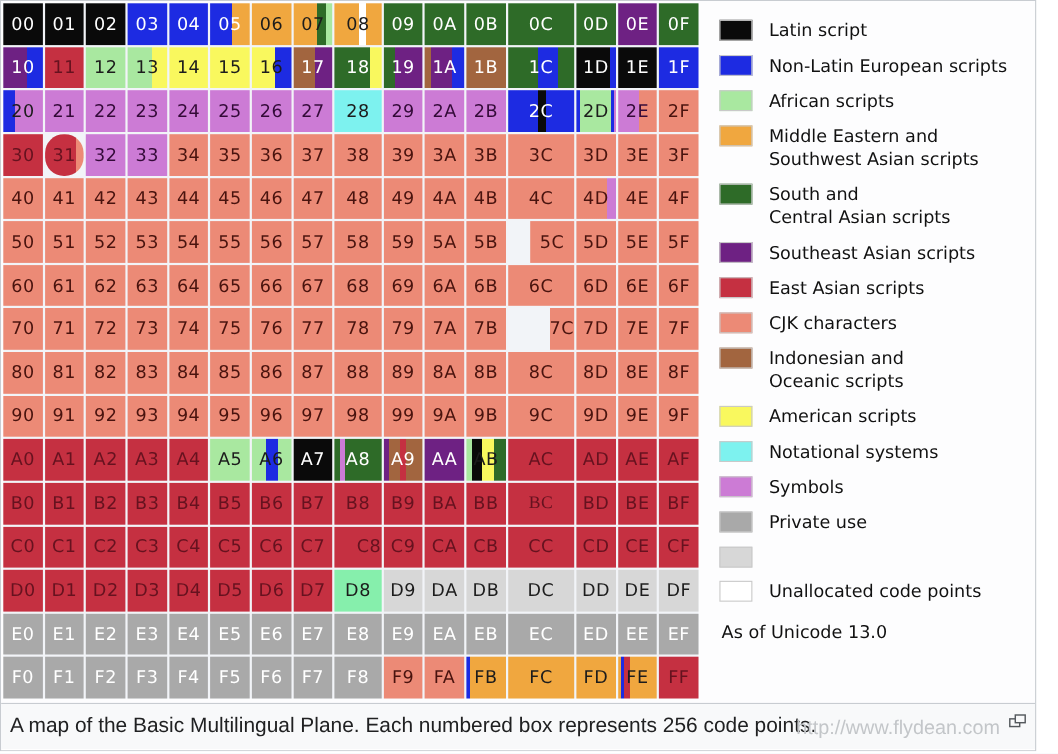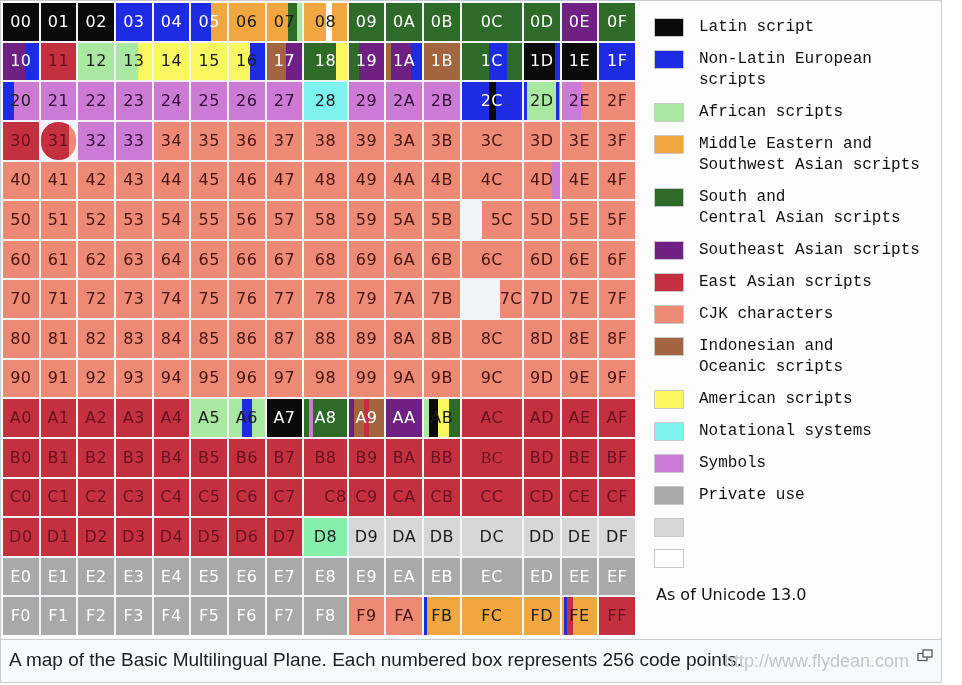--- a/index.html
+++ b/index.html
@@ -15,7 +15,7 @@
   .legend-item{display:flex;align-items:flex-start;margin-bottom:11px;}
   .swatch{flex:0 0 30px;width:30px;height:19px;margin-right:15px;margin-top:1px;
     border:1px solid #c9c9c9;box-sizing:border-box;}
-  .legend-label{font-size:16px;line-height:21px;color:#111;white-space:pre-line;font-family:Liberation Mono, monospace;}
+  .legend-label{font-size:16px;line-height:21px;color:#111;white-space:pre-line;}
   .legend-note{font-size:16px;color:#111;margin-top:17px;margin-left:2px;}
   .caption-bar{position:relative;width:100%;height:42px;border-top:1px solid #c8ccd1;
     background:#f8f9fa;box-sizing:border-box;}

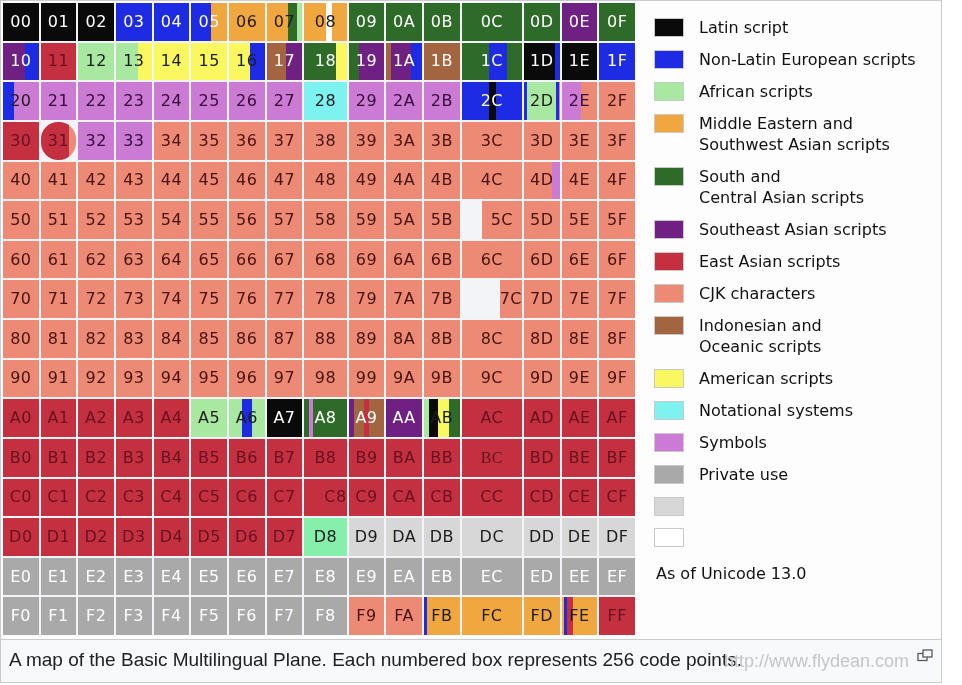--- a/index.html
+++ b/index.html
@@ -350,6 +350,7 @@
           </div>
           <div class="legend-item">
             <span class="swatch" style="background: rgb(255, 255, 255);"></span>
+            <span class="legend-label">Unallocated code points</span>
           </div>
         </div>
       <div class="legend-note">As of Unicode 13.0</div>

